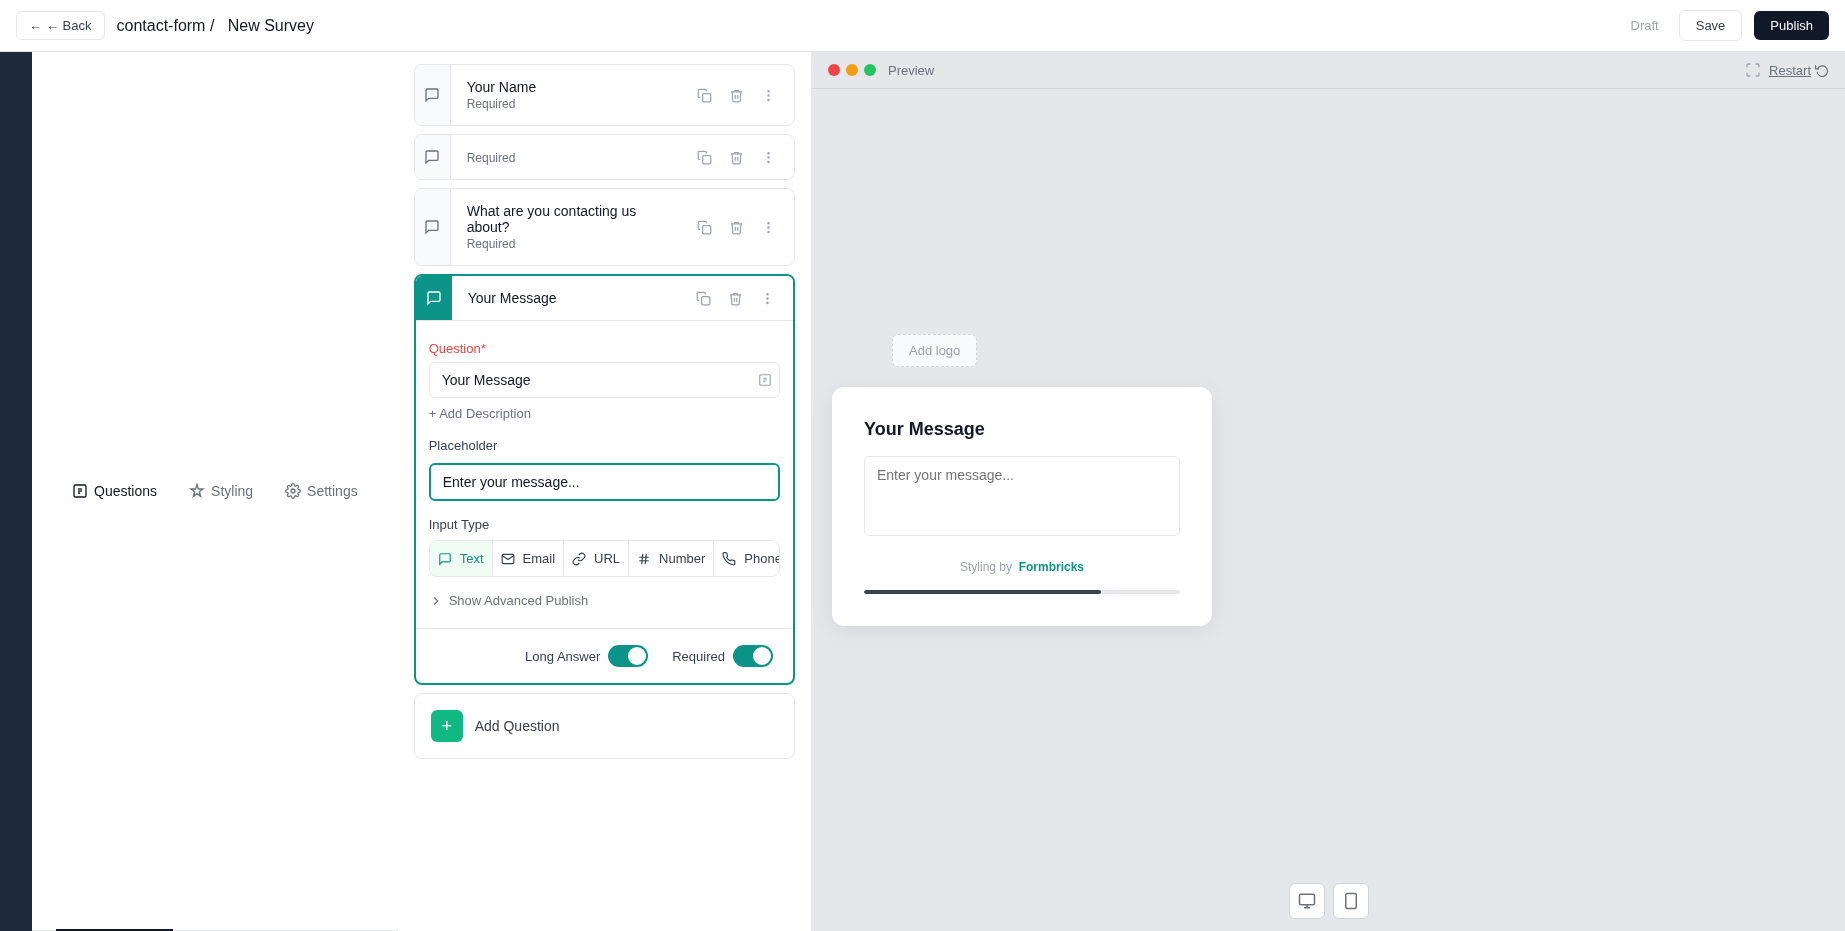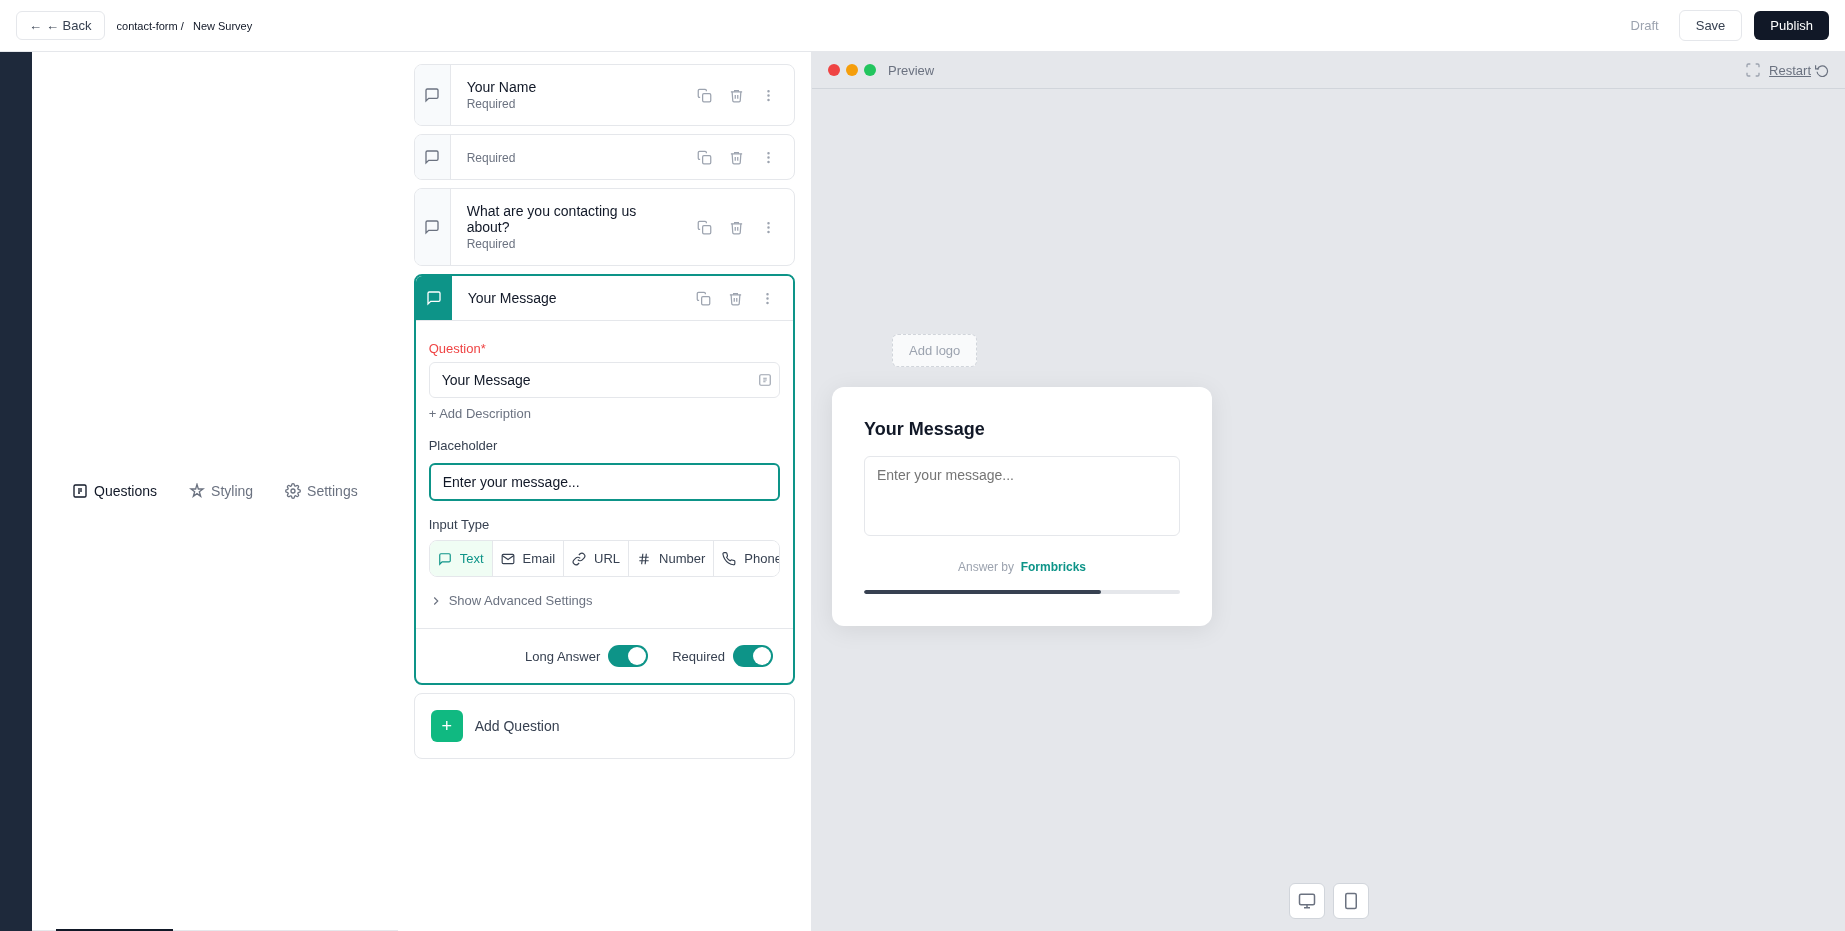--- a/index.html
+++ b/index.html
@@ -15,7 +15,7 @@
       border: 1px solid #e5e7eb; border-radius: 6px; background: #fff;
       font-size: 13px; cursor: pointer; color: #374151;
     }
-    .breadcrumb { font-size: 11px; color: #6b7280; }
+    .breadcrumb { font-size: 16px; color: #6b7280; }
     .breadcrumb span { color: #111827; font-weight: 500; }
     .nav-spacer { flex: 1; }
     .draft-label { font-size: 13px; color: #9ca3af; margin-right: 8px; }

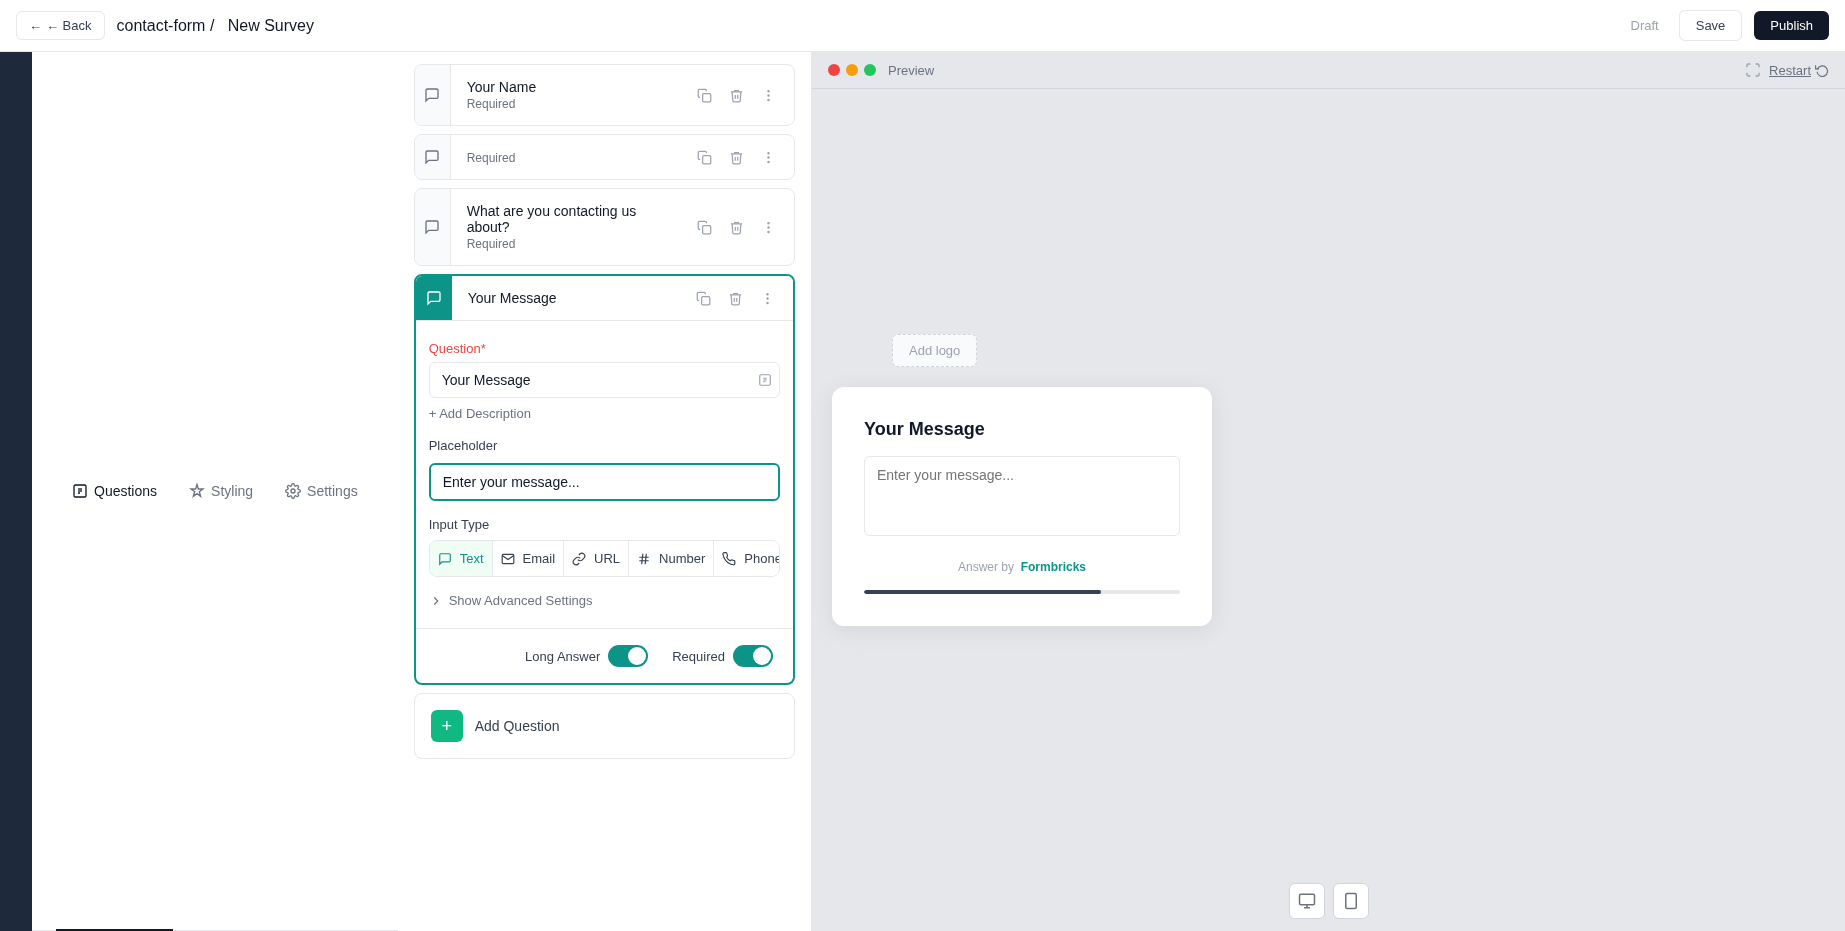--- a/index.html
+++ b/index.html
@@ -544,7 +544,7 @@
           <div class="preview-card-title">Your Message</div>
           <textarea class="preview-textarea" placeholder="Enter your message..." style=""></textarea>
           <div class="powered-by">
-            <span>Answer by</span>
+            <span>Styling by</span>
             &nbsp;<strong>Formbricks</strong>
           </div>
           <div class="progress-bar">

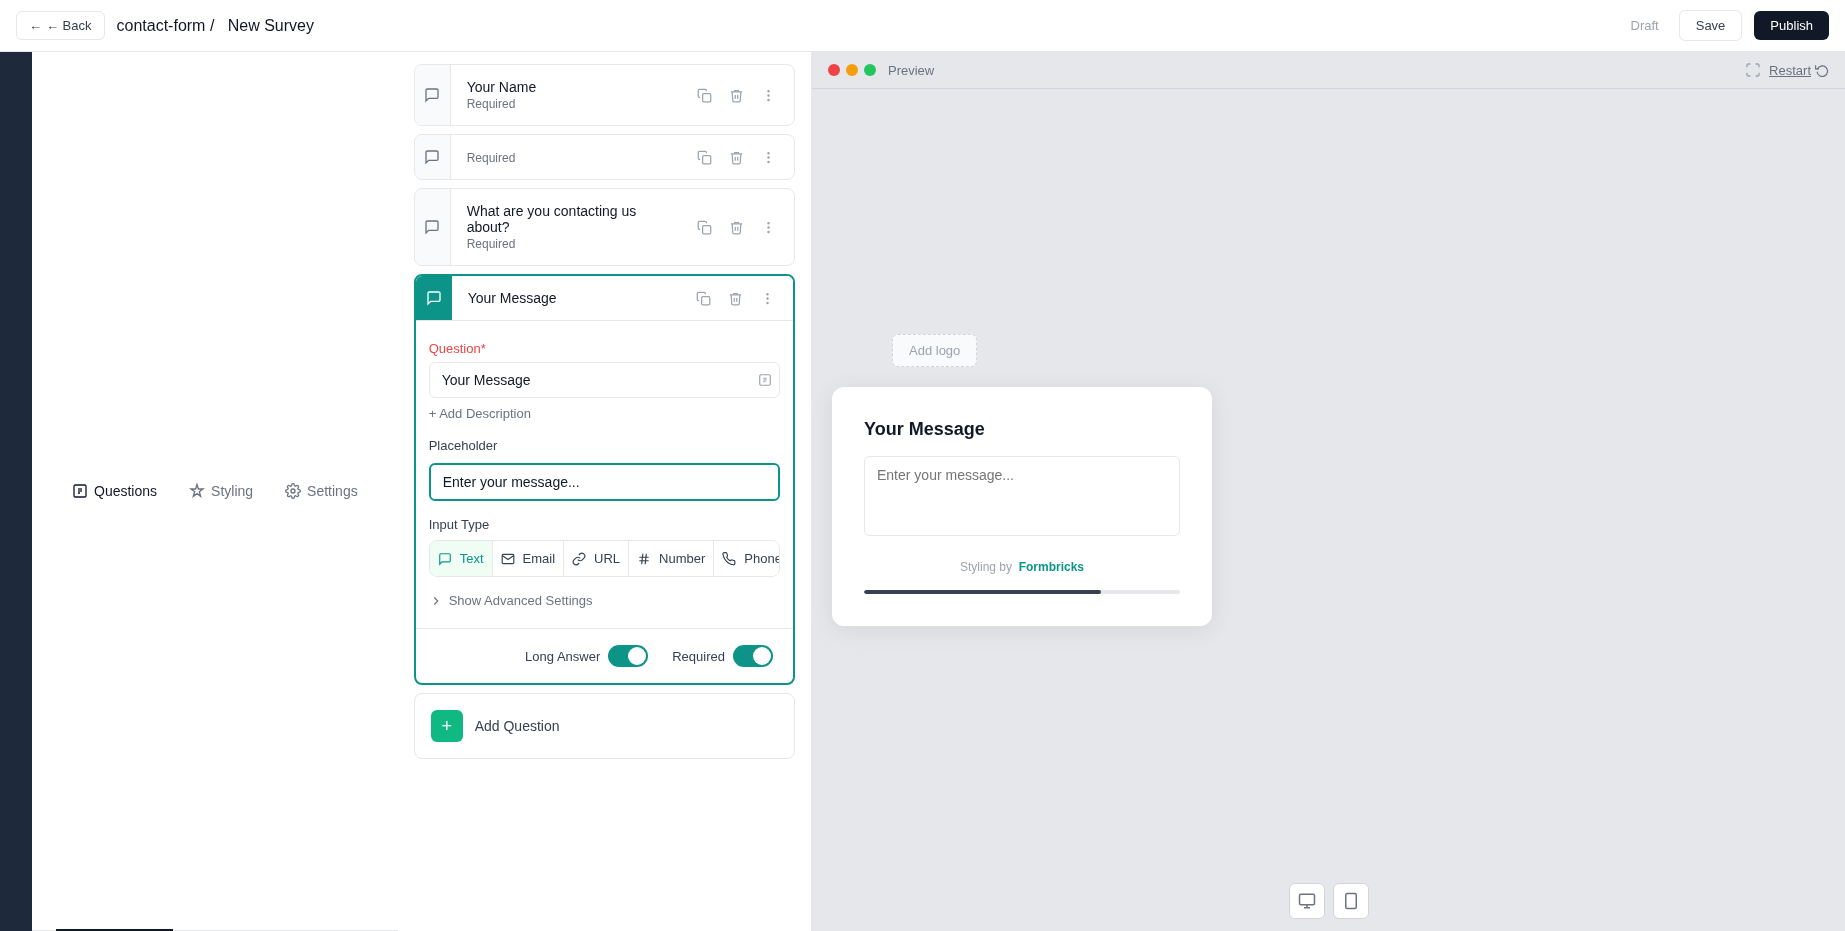--- a/index.html
+++ b/index.html
@@ -485,7 +485,7 @@
             <svg width="14" height="14" viewBox="0 0 24 24" fill="none" stroke="currentColor" stroke-width="2">
                 <polyline points="9 18 15 12 9 6"></polyline>
               </svg>
-            <span>Show Advanced Settings</span>
+            <span>Show Advanced Publish</span>
           </button>
         </div>
 

